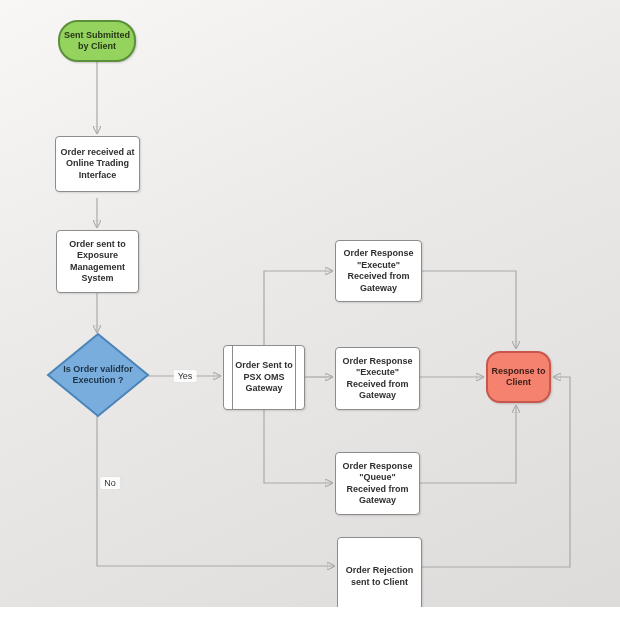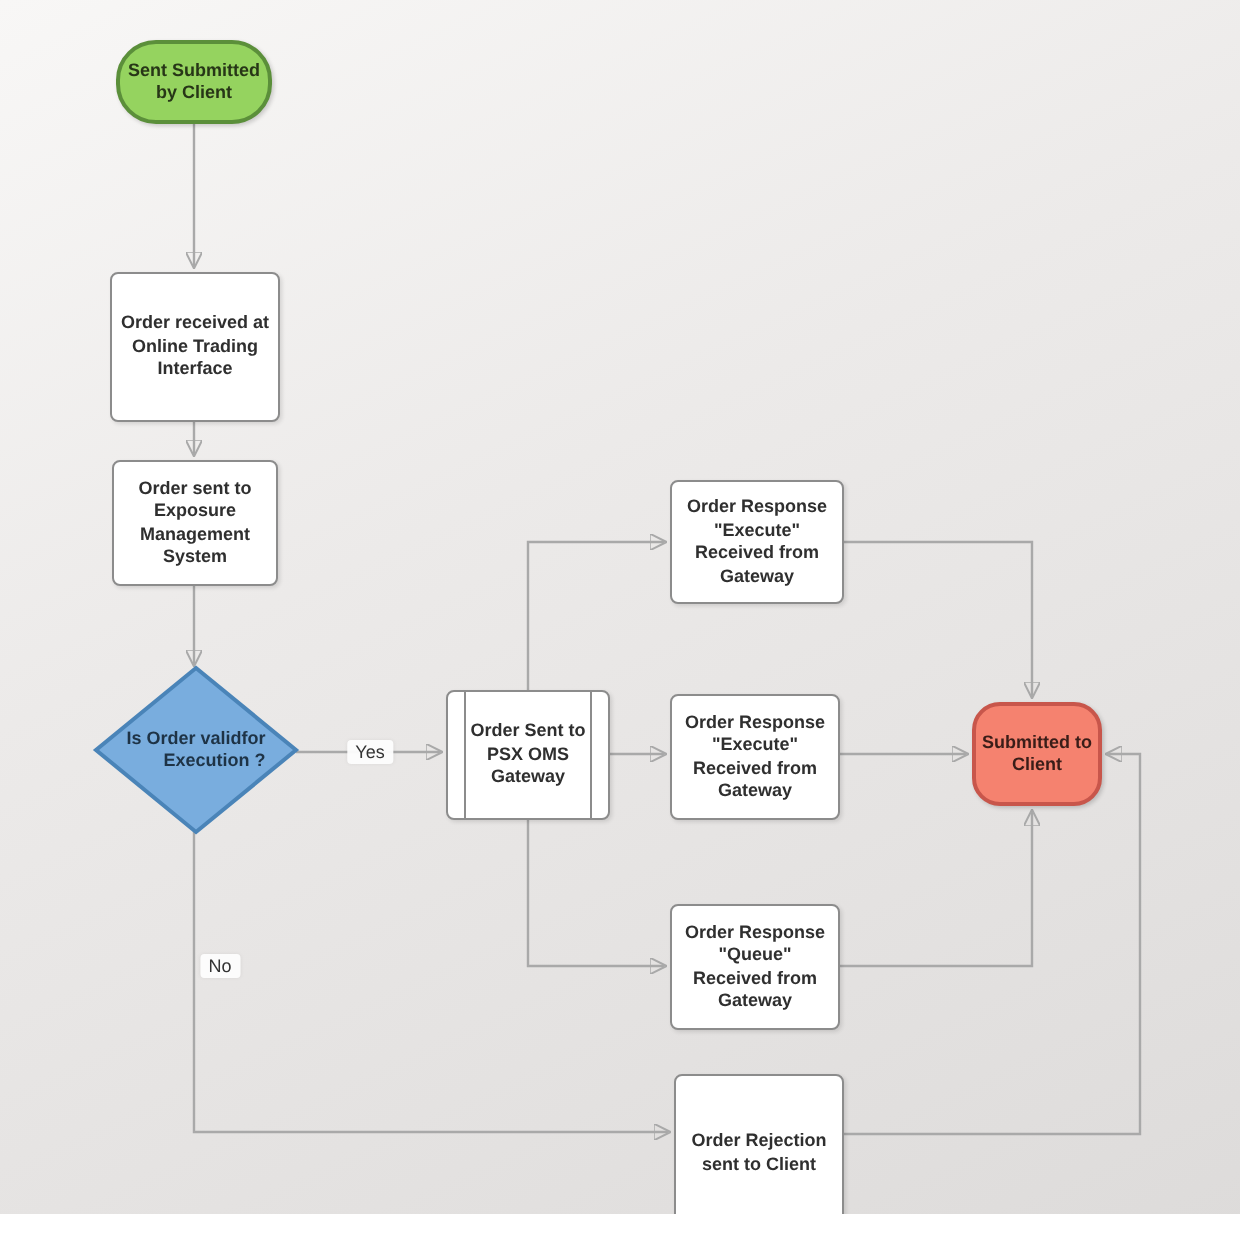--- a/index.html
+++ b/index.html
@@ -74,7 +74,7 @@
 by Client</span>
   </div>
 
-  <div class="node process" style="left:55px;top:136px;width:85px;height:75px;">
+  <div class="node process" style="left:55px;top:136px;width:85px;height:56px;">
     <span class="lbl">Order received at
 Online Trading
 Interface</span>

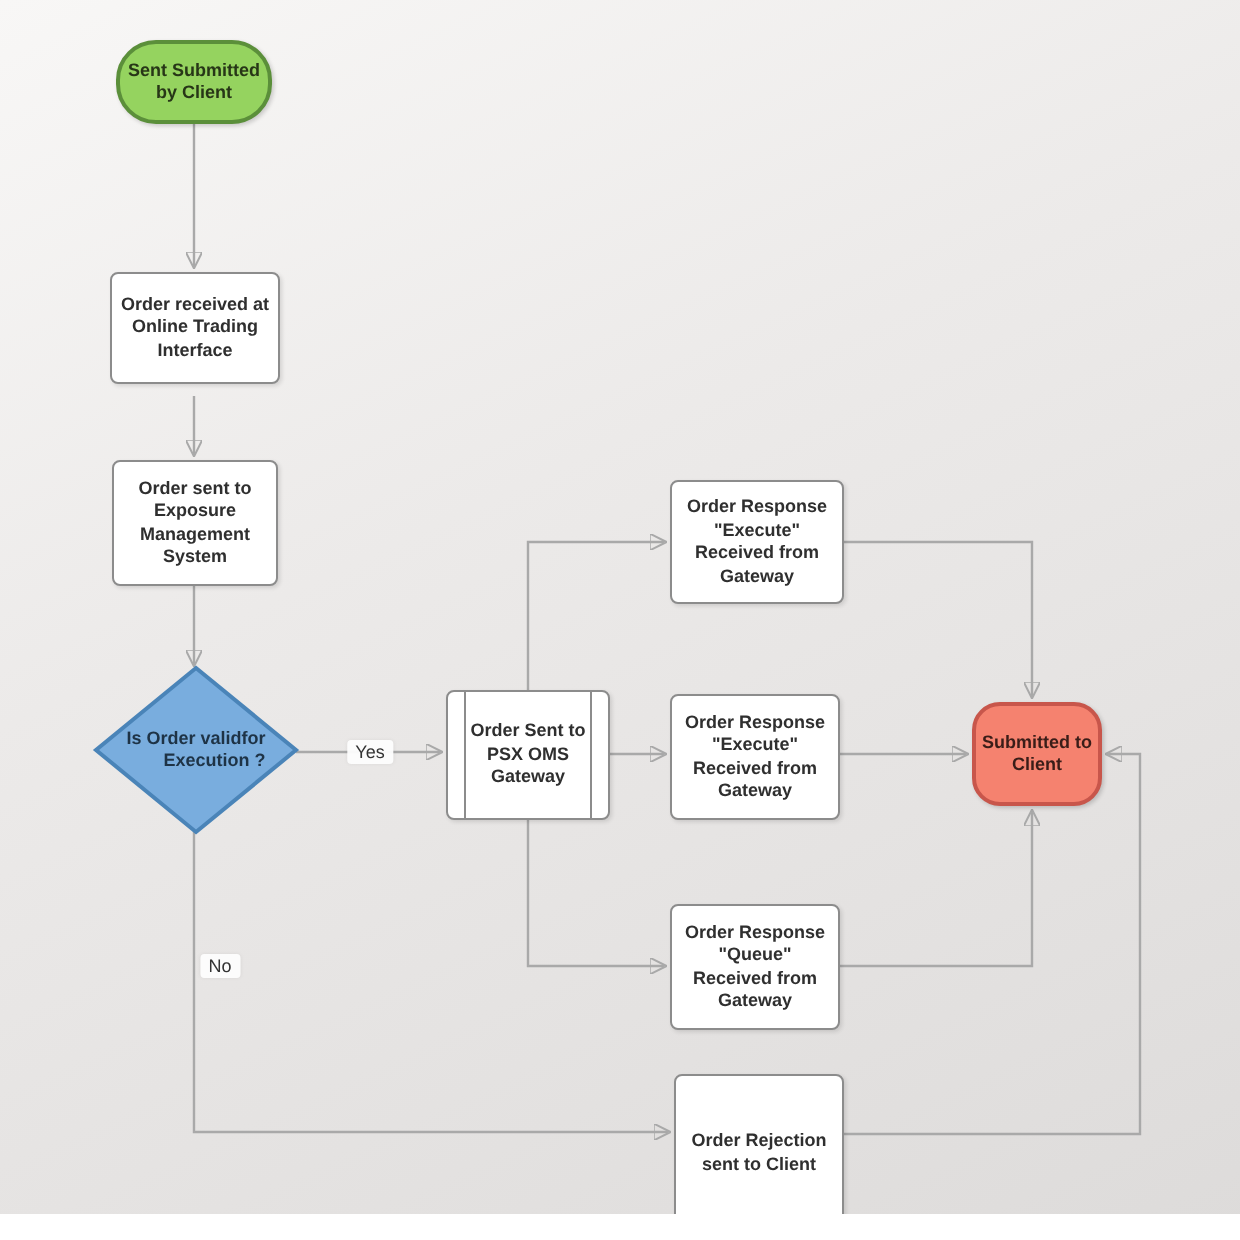--- a/index.html
+++ b/index.html
@@ -35,7 +35,7 @@
   .diamond-wrap svg{position:absolute;left:0;top:0;}
   .diamond-text{
     position:absolute;left:0;top:0;width:108px;height:88px;
-    display:flex;align-items:center;justify-content:center;text-align:right;
+    display:flex;align-items:center;justify-content:center;text-align:center;
     font-weight:bold;font-size:9px;line-height:11.5px;color:#1e3346;white-space:pre-line;
   }
   .edge-label{

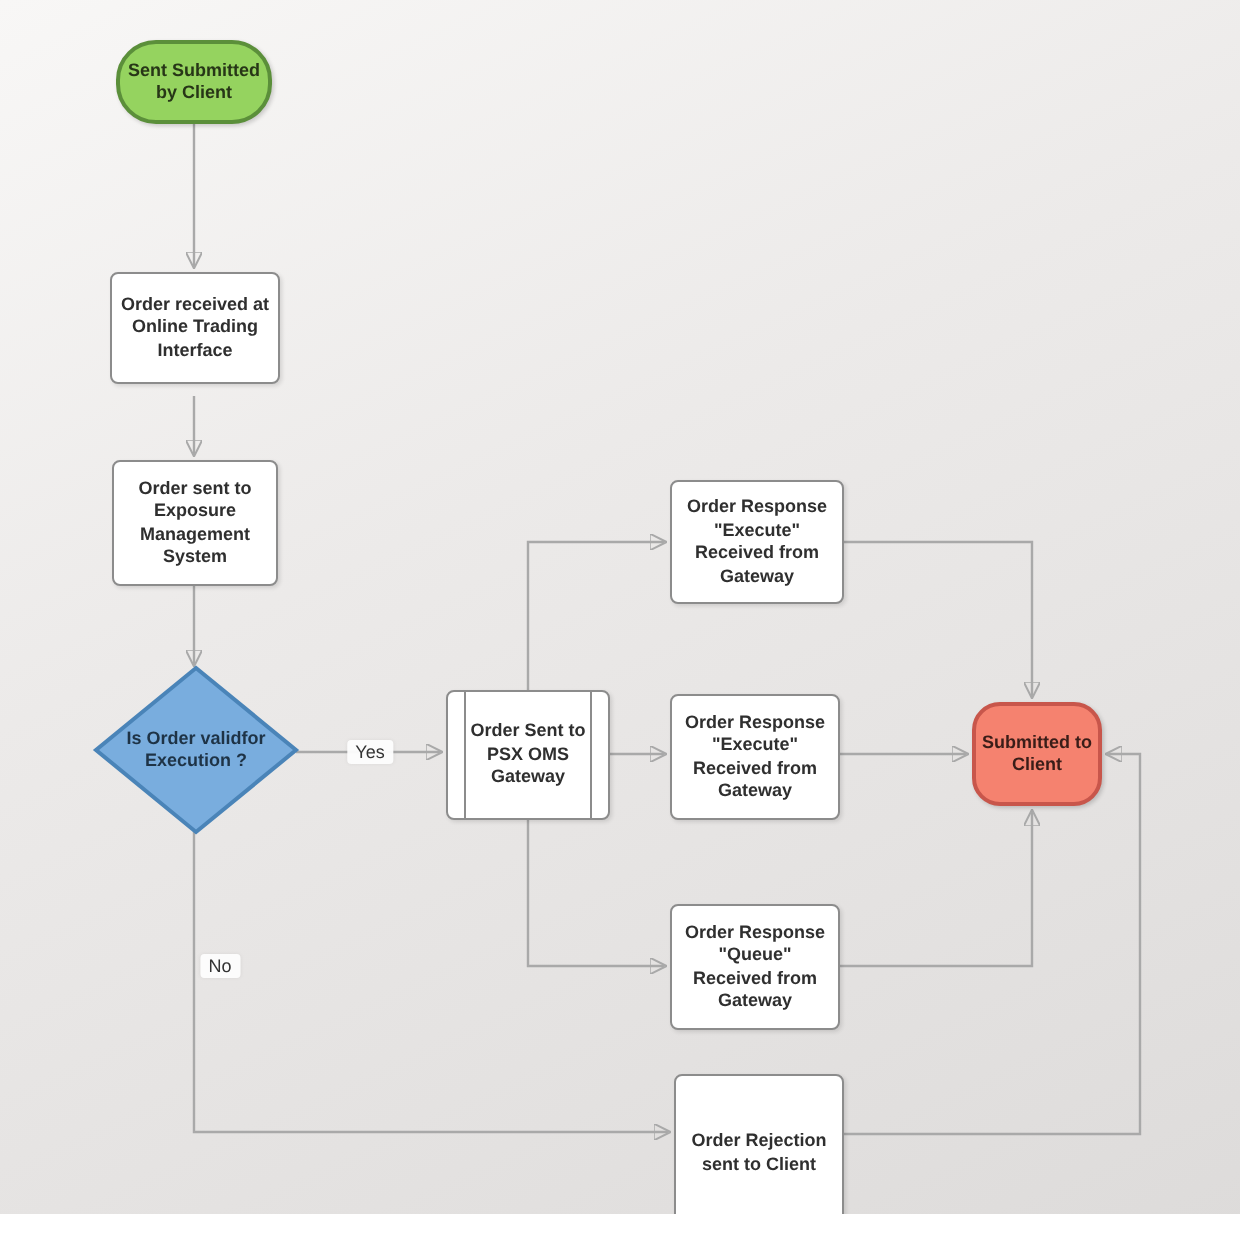--- a/index.html
+++ b/index.html
@@ -130,7 +130,7 @@
   </div>
 
   <div class="node terminator-end" style="left:486px;top:351px;width:65px;height:52px;">
-    <span class="lbl">Submitted to
+    <span class="lbl">Response to
 Client</span>
   </div>
 

